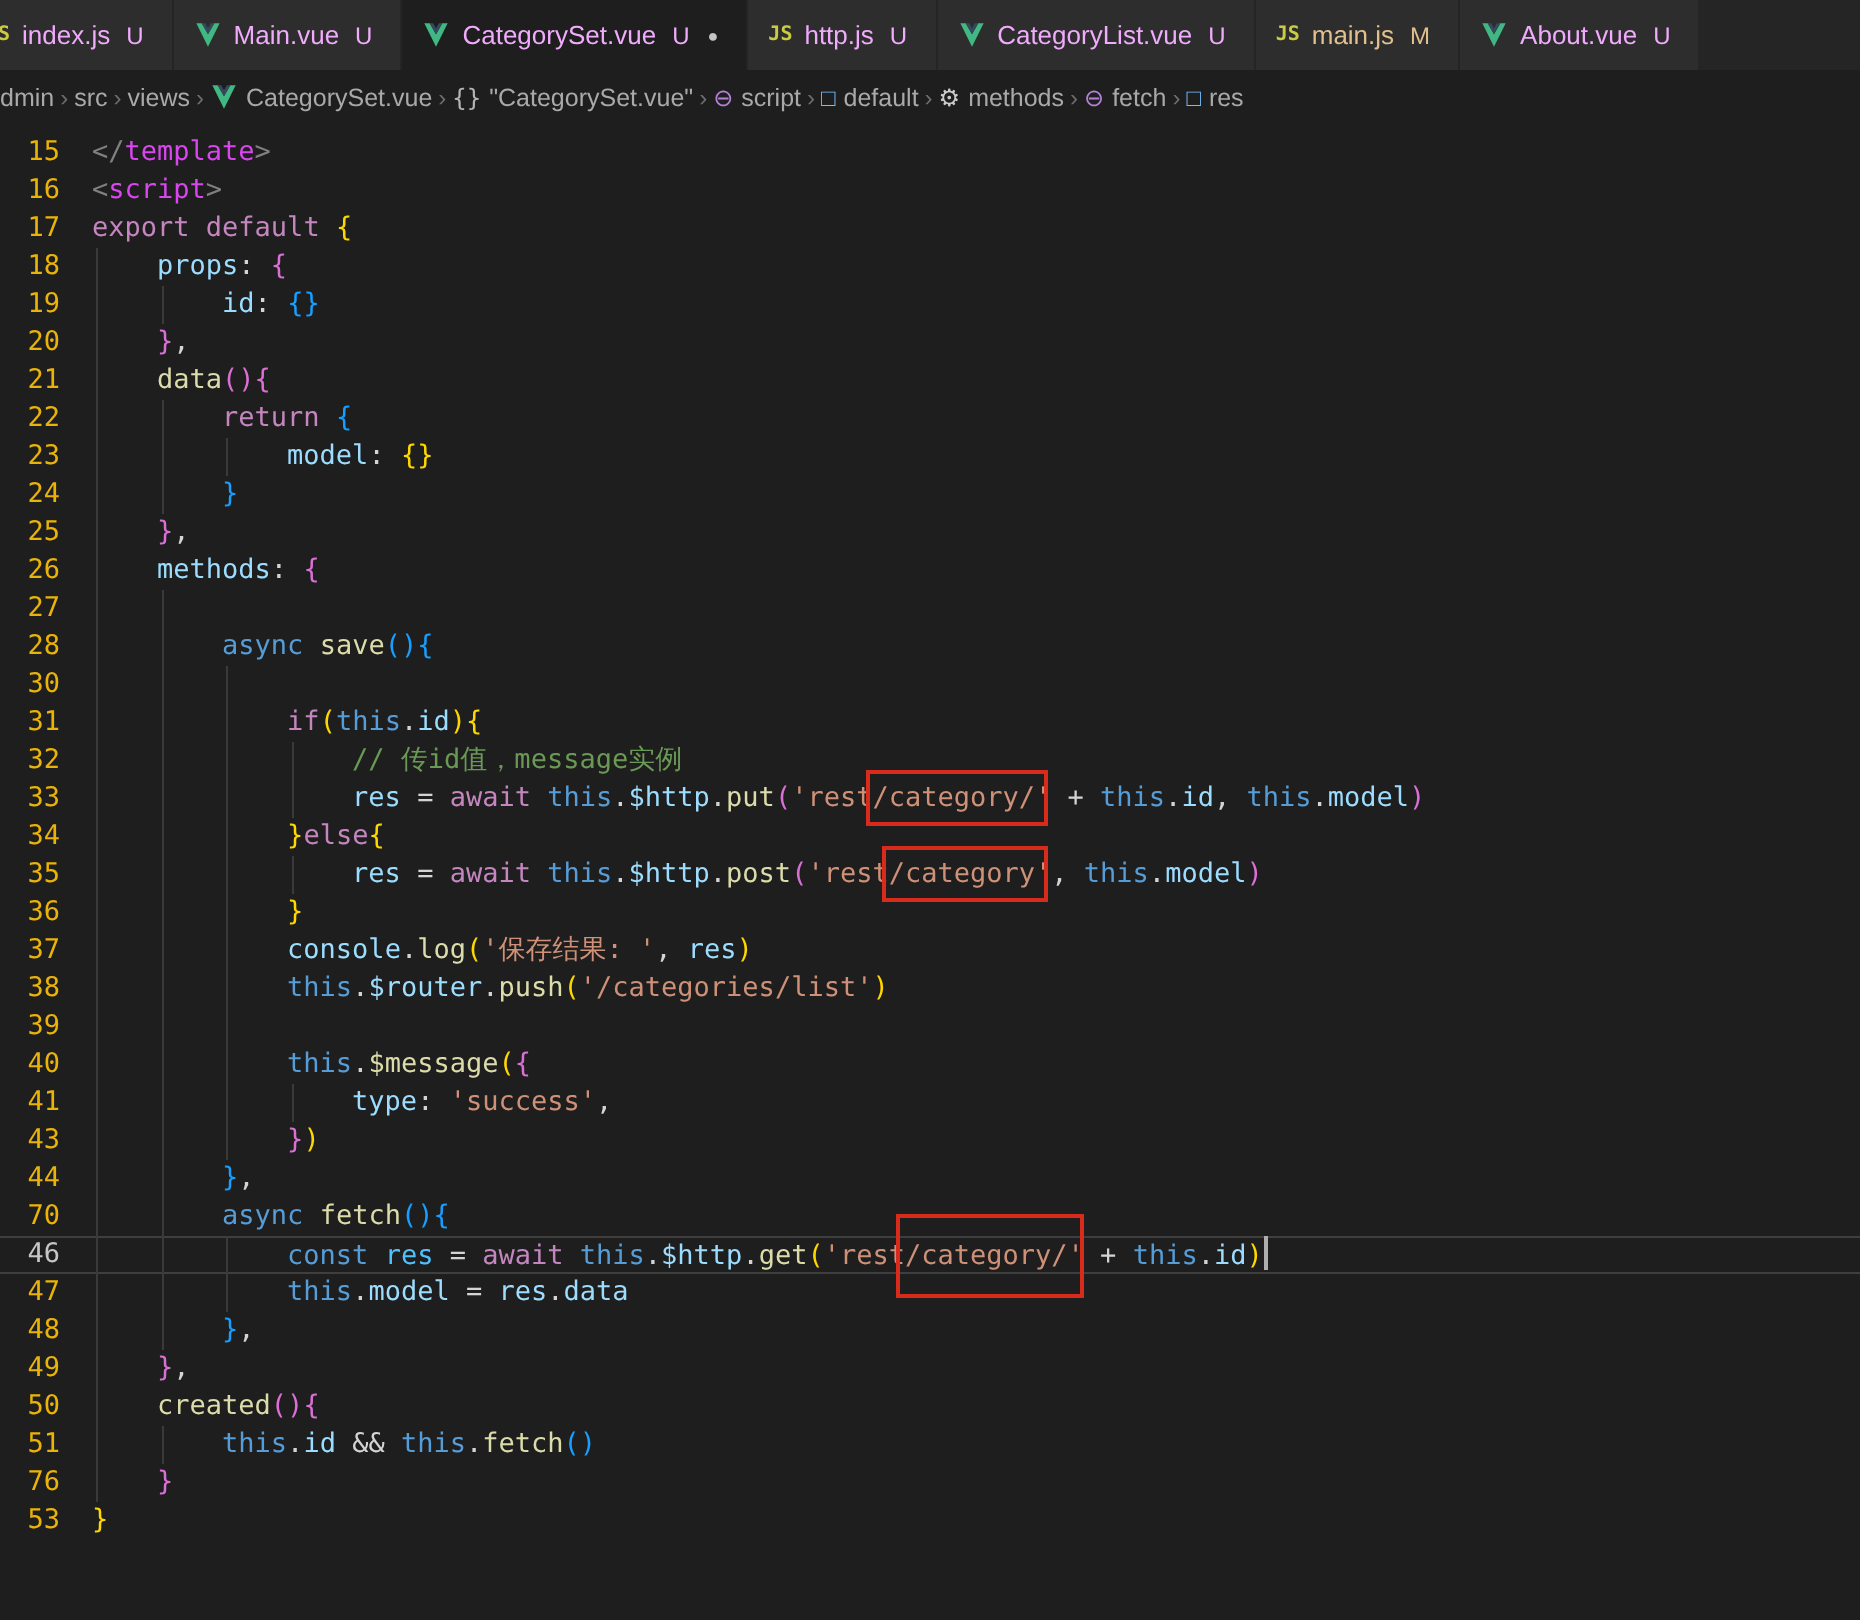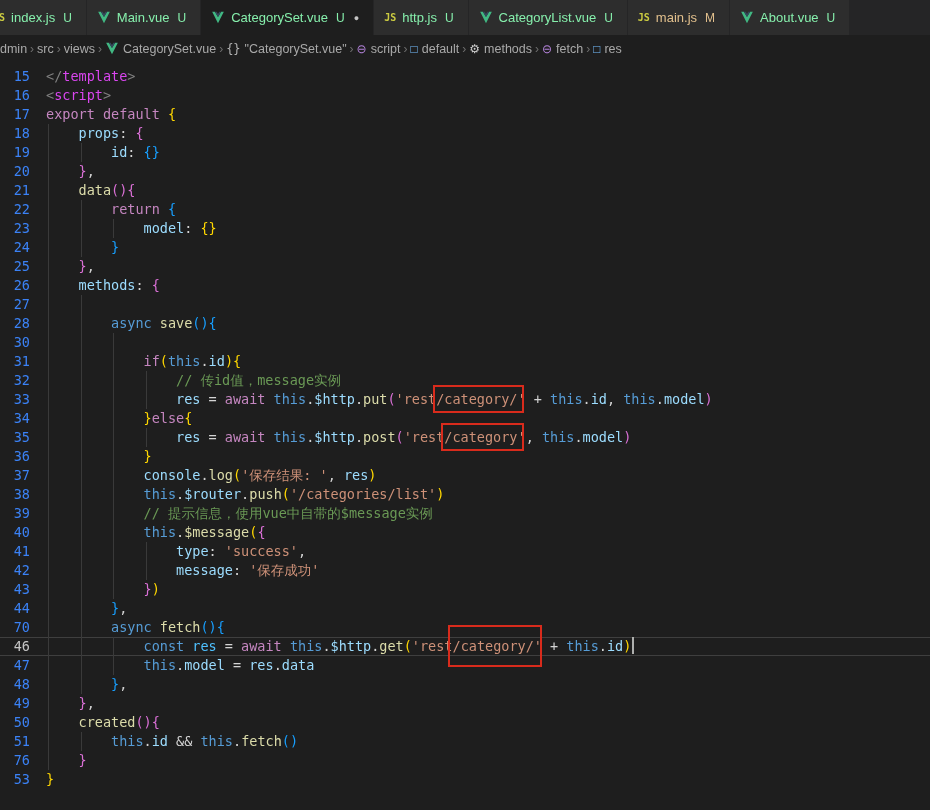--- a/index.html
+++ b/index.html
@@ -15,7 +15,7 @@
   .tab .icon{display:flex;align-items:center;margin-right:6px}
   .jsicon{color:#cbcb41;font-weight:700;font-size:10px;font-family:"DejaVu Sans Mono",monospace;letter-spacing:0}
   .tab .label{color:#cccccc}
-  .tab.green .label,.tab.green .badge{color:#86efac}
+  .tab.green .label,.tab.green .badge{color:#f0abfc}
   .tab.orange .label,.tab.orange .badge{color:#e2c08d}
   .badge{margin-left:8px;font-size:12px}
   .dirty{margin-left:9px;color:#c5c5c5;font-size:9px}

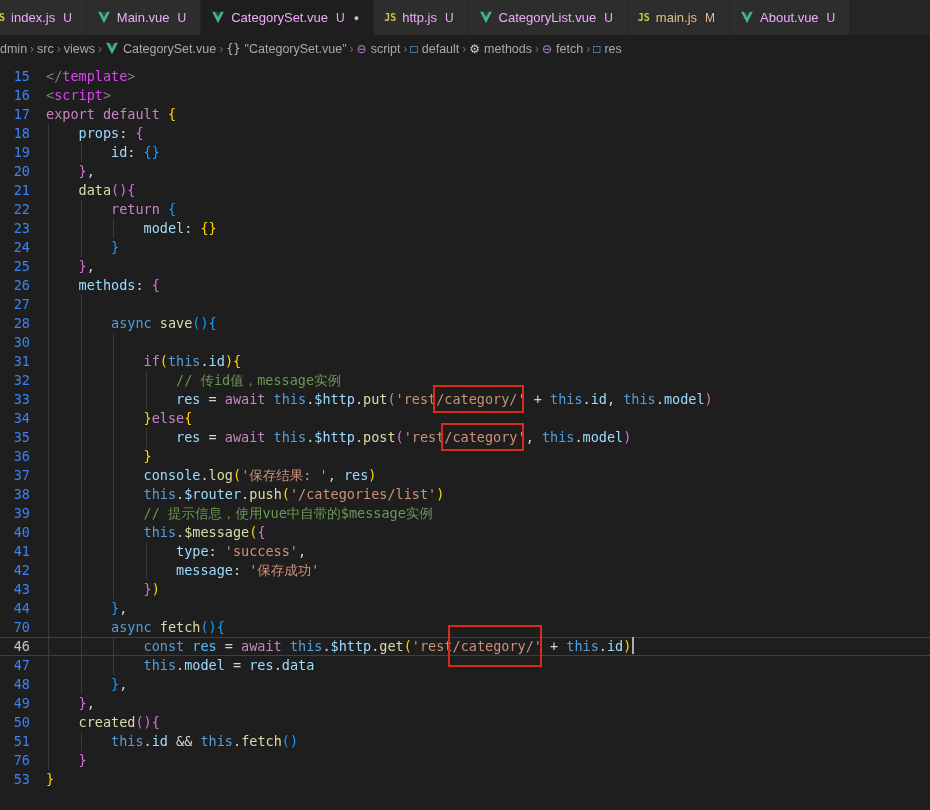--- a/index.html
+++ b/index.html
@@ -35,7 +35,7 @@
   .editor{padding-top:5px;font-family:"DejaVu Sans Mono",monospace;font-size:13.5px;line-height:19px;position:relative}
   .row{display:flex;height:19px}
   .row.current{box-shadow:inset 0 1px 0 #3f3f3f, inset 0 -1px 0 #3f3f3f}
-  .gutter{width:46px;flex:none;text-align:right;padding-right:16px;color:#3b82f6}
+  .gutter{width:46px;flex:none;text-align:right;padding-right:16px;color:#eab308}
   .row.current .gutter{color:#c6c6c6}
   .code{position:relative;white-space:pre;flex:1;color:#d4d4d4}
   .guide{position:absolute;top:0;bottom:0;width:1px;background:#3a3a3a}

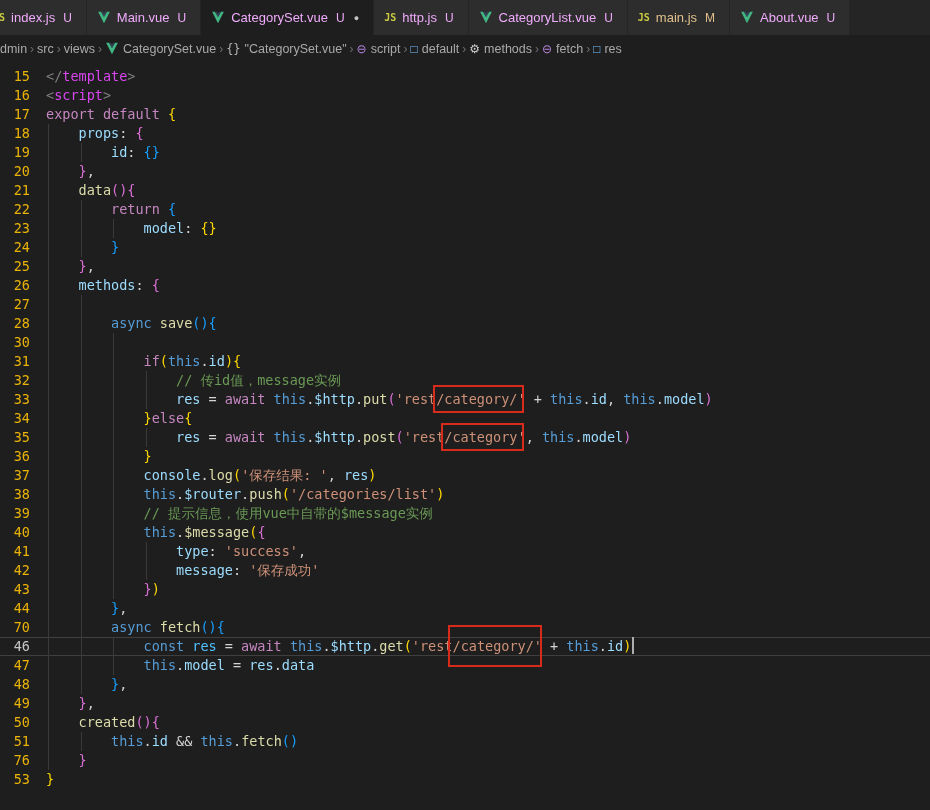--- a/index.html
+++ b/index.html
@@ -272,7 +272,7 @@
       </div>
       <div class="row">
         <span class="gutter">39</span>
-        <span class="code"><span class="guide" style="left: calc(0ch + 2px);"></span><span class="guide" style="left: calc(4ch + 2px);"></span><span class="guide" style="left: calc(8ch + 2px);"></span><span class="p">            </span><span class="c">// 提示信息，使用vue中自带的$message实例</span></span>
+        <span class="code"><span class="guide" style="left: calc(0ch + 2px);"></span><span class="guide" style="left: calc(4ch + 2px);"></span><span class="guide" style="left: calc(8ch + 2px);"></span><span class="p">            </span></span>
       </div>
       <div class="row">
         <span class="gutter">40</span>

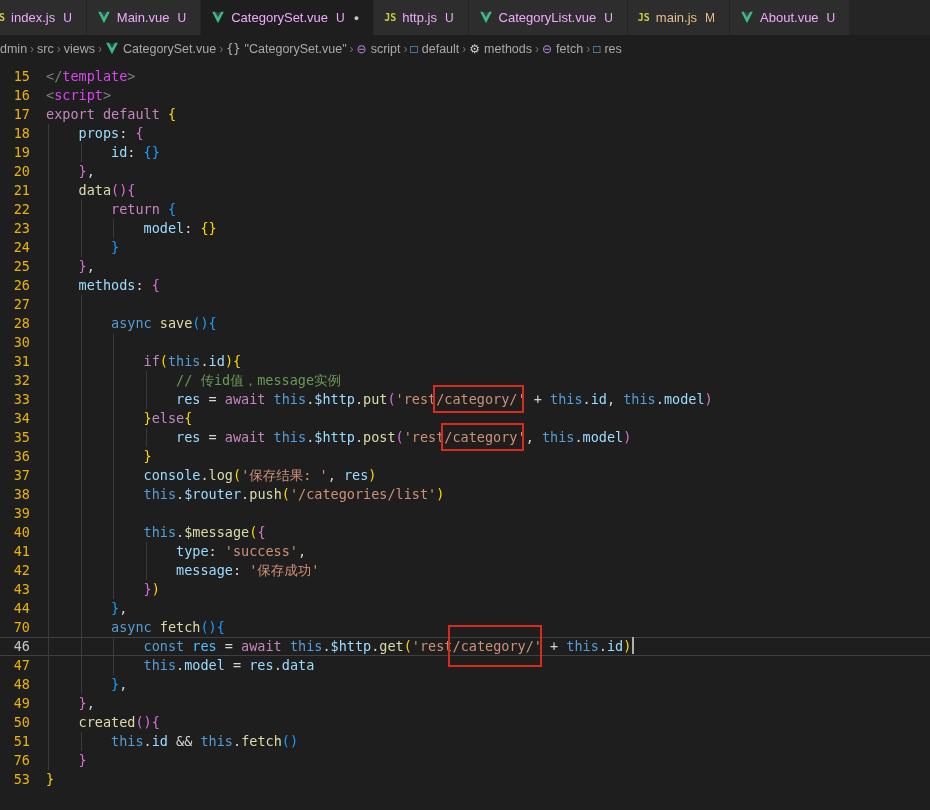--- a/index.html
+++ b/index.html
@@ -283,10 +283,6 @@
         <span class="code"><span class="guide" style="left: calc(0ch + 2px);"></span><span class="guide" style="left: calc(4ch + 2px);"></span><span class="guide" style="left: calc(8ch + 2px);"></span><span class="guide" style="left: calc(12ch + 2px);"></span><span class="p">                </span><span class="v">type</span><span class="p">: </span><span class="s">'success'</span><span class="p">,</span></span>
       </div>
       <div class="row">
-        <span class="gutter">42</span>
-        <span class="code"><span class="guide" style="left: calc(0ch + 2px);"></span><span class="guide" style="left: calc(4ch + 2px);"></span><span class="guide" style="left: calc(8ch + 2px);"></span><span class="guide" style="left: calc(12ch + 2px);"></span><span class="p">                </span><span class="v">message</span><span class="p">: </span><span class="s">'保存成功'</span></span>
-      </div>
-      <div class="row">
         <span class="gutter">43</span>
         <span class="code"><span class="guide" style="left: calc(0ch + 2px);"></span><span class="guide" style="left: calc(4ch + 2px);"></span><span class="guide" style="left: calc(8ch + 2px);"></span><span class="p">            </span><span class="b2">}</span><span class="b1">)</span></span>
       </div>

